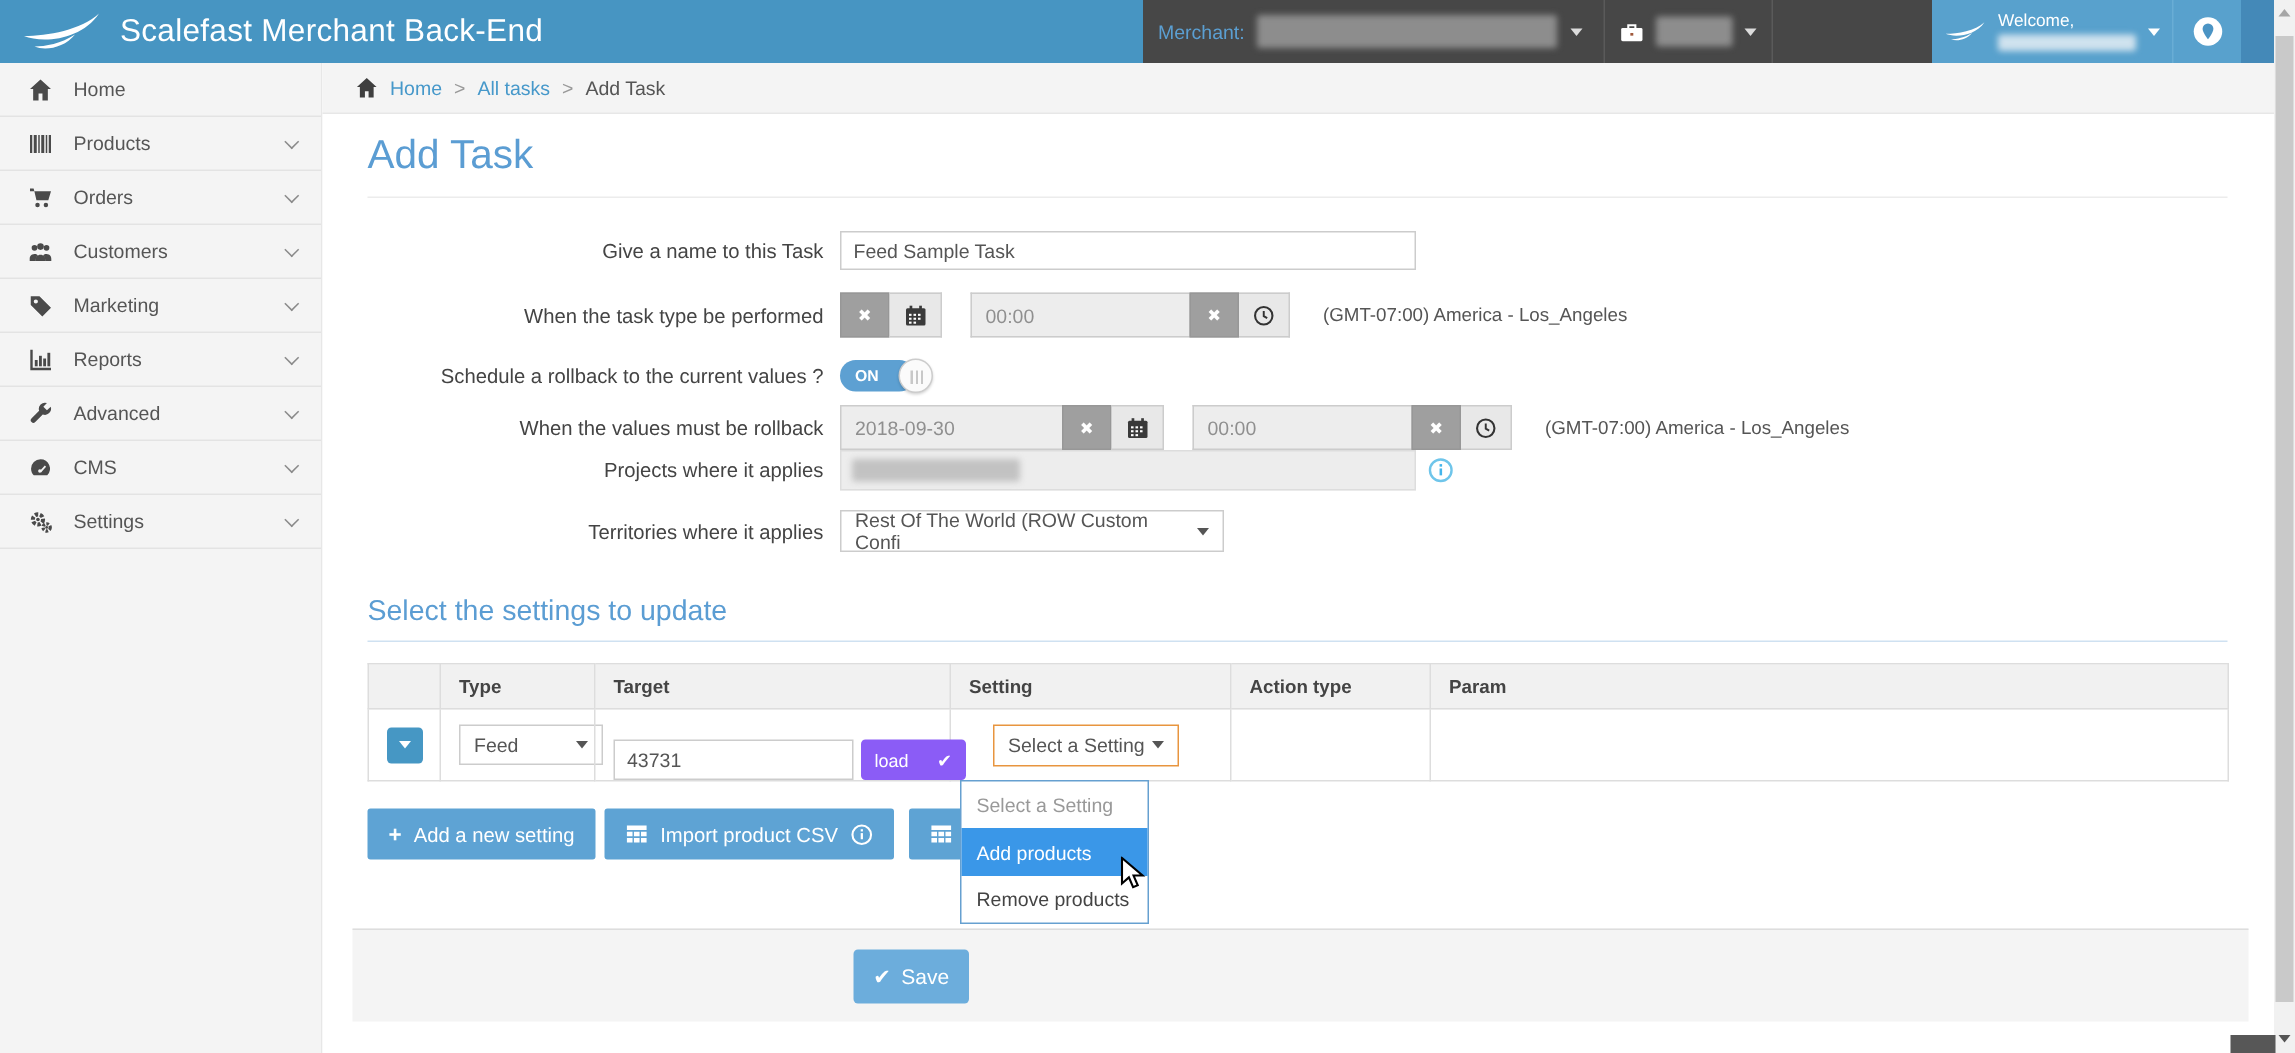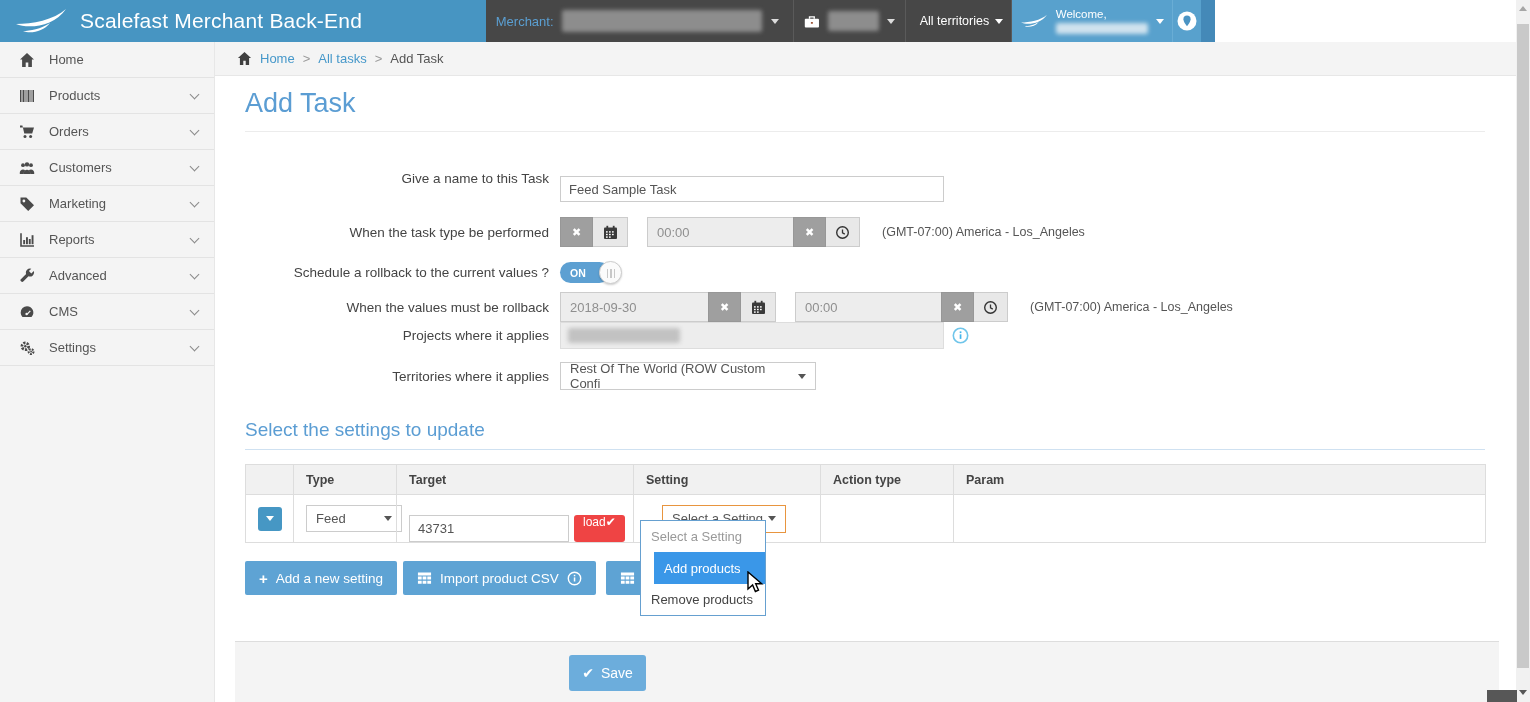--- a/index.html
+++ b/index.html
@@ -7,7 +7,7 @@
   #root { position:relative; width:1530px; height:702px; background:#fff; overflow:hidden; }
 
   
-  .topbar { position:absolute; top:0; left:0; width:1215px; height:42px; display:flex; }
+  .topbar { position:absolute; top:0; left:0; width:1530px; height:42px; display:flex; }
   .brand { width:762px; background:#4795c2; display:flex; align-items:center; padding-left:14px; }
   .brand svg { flex:0 0 auto; }
   .app-title { color:#fff; font-size:21px; margin-left:12px; letter-spacing:.2px; }

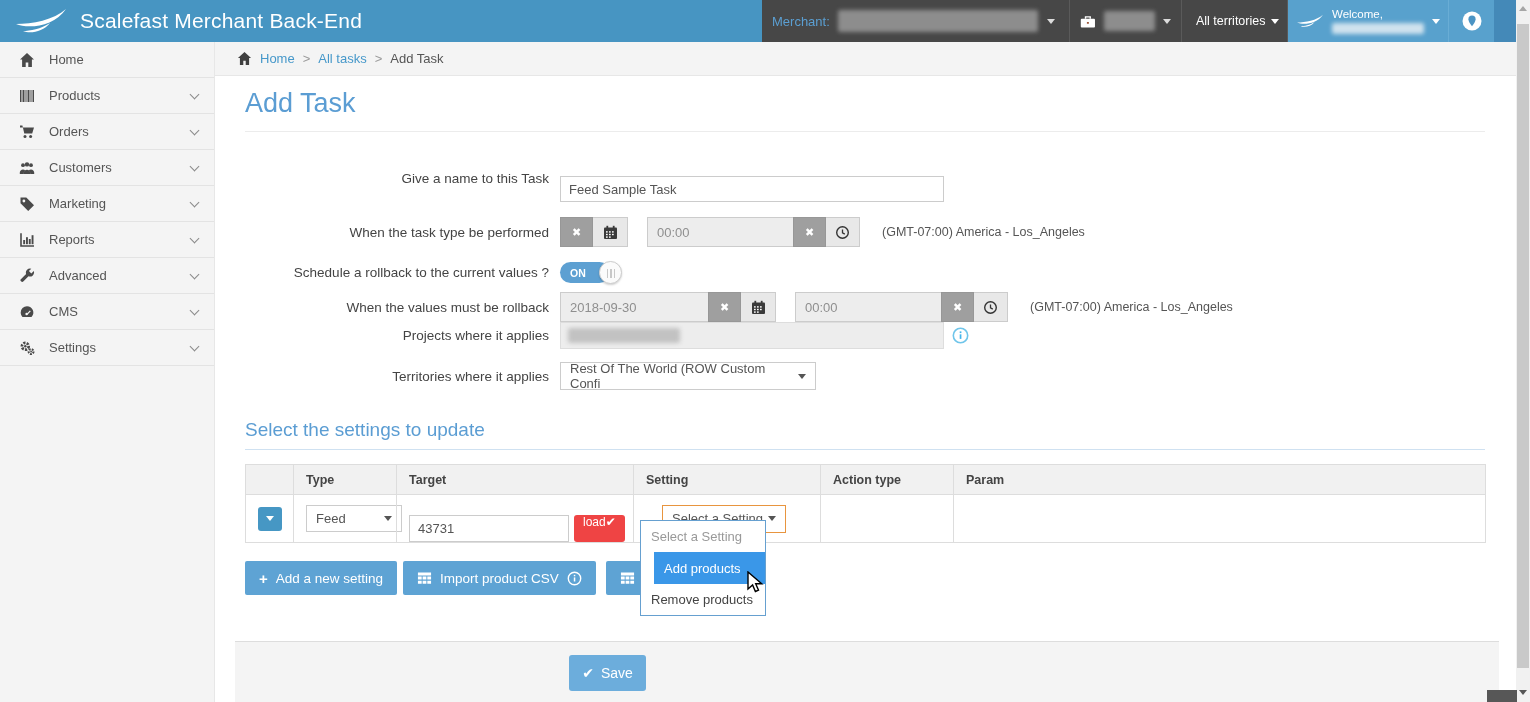--- a/index.html
+++ b/index.html
@@ -142,15 +142,6 @@
         </svg>
         <span class="redacted store-r"></span>
         <span class="caret lightgray"></span>
-      </div>
-      <div class="hgroup terr">
-        <svg width="13" height="13" viewBox="0 0 13 13">
-          <g stroke="#b08a52" stroke-width="2" stroke-linecap="round">
-            <path d="M6.5 1v11M1.7 3.7l9.6 5.6M11.3 3.7L1.7 9.3" fill="none"></path>
-          </g>
-        </svg>
-        <span class="terr-label">All territories</span>
-        <span class="caret white"></span>
       </div>
     </div>
     <div class="hdr-welcome">

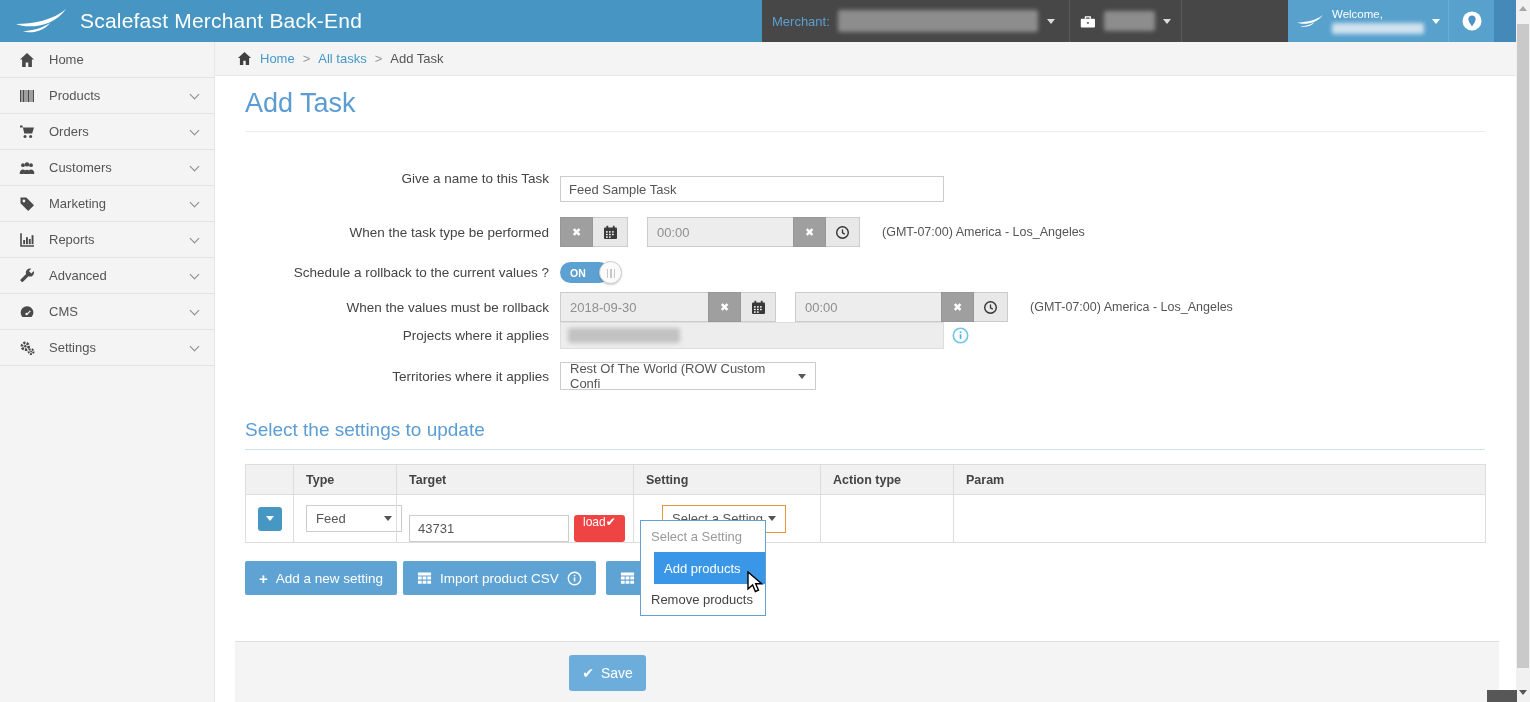--- a/index.html
+++ b/index.html
@@ -57,7 +57,7 @@
   .r3 { margin-bottom:8px; }
   .r4 { }
   .r5 { margin-bottom:13px; }
-  .text-input { height:26px; width:384px; border:1px solid #ccc; padding:0 8px; font-family:inherit; font-size:13px; color:#555;margin-top:22px; }
+  .text-input { height:26px; width:384px; border:1px solid #ccc; padding:0 8px; font-family:inherit; font-size:13px; color:#555; }
   .dtgroup { display:flex; height:30px; }
   .dtgroup.time { margin-left:19px; }
   .dt-input { width:148px; background:#ededed; border:1px solid #ccc; border-right:none; color:#8f8f8f; padding:0 9px; font-size:13px; display:flex; align-items:center; }

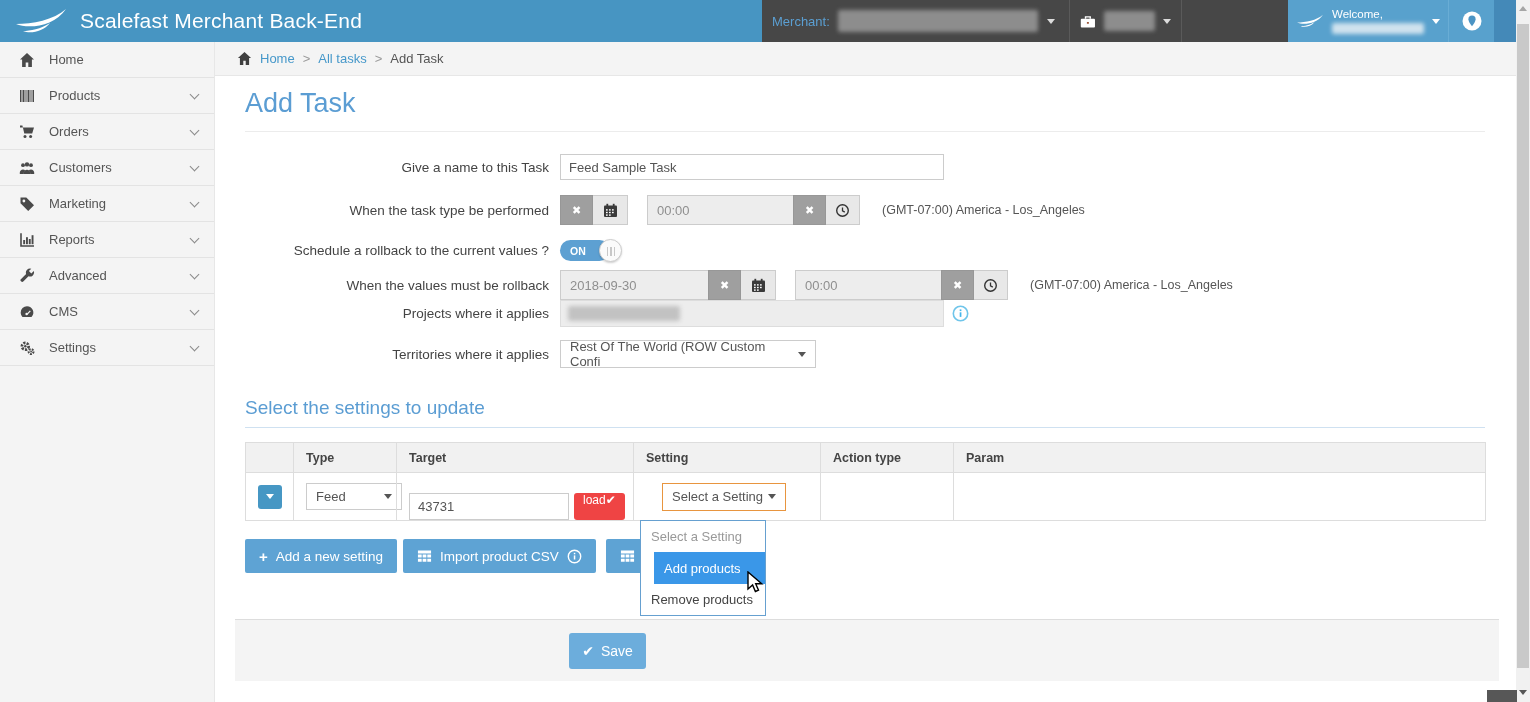--- a/index.html
+++ b/index.html
@@ -90,7 +90,7 @@
   .type-sel { width:96px; height:27px; }
   .target-wrap { display:flex; align-items:center;margin-top:20px; }
   .target-input { width:160px; height:27px; border:1px solid #ccc; padding:0 8px; font-family:inherit; font-size:13px; color:#555; }
-  .btn-load { margin-left:5px; height:27px; background:#ef4444; color:#fff; border:none; border-radius:3px; font-size:12px; padding:0 9px; display:flex; align-items:flex-start; gap:0; cursor:pointer; }
+  .btn-load { margin-left:5px; height:27px; background:#8b5cf6; color:#fff; border:none; border-radius:3px; font-size:12px; padding:0 9px; display:flex; align-items:center; gap:19px; cursor:pointer; }
   .setting-sel { width:124px; height:28px; margin-left:16px; border:1px solid #e8953f; }
 
   .actions { display:flex; margin-top:18px; }

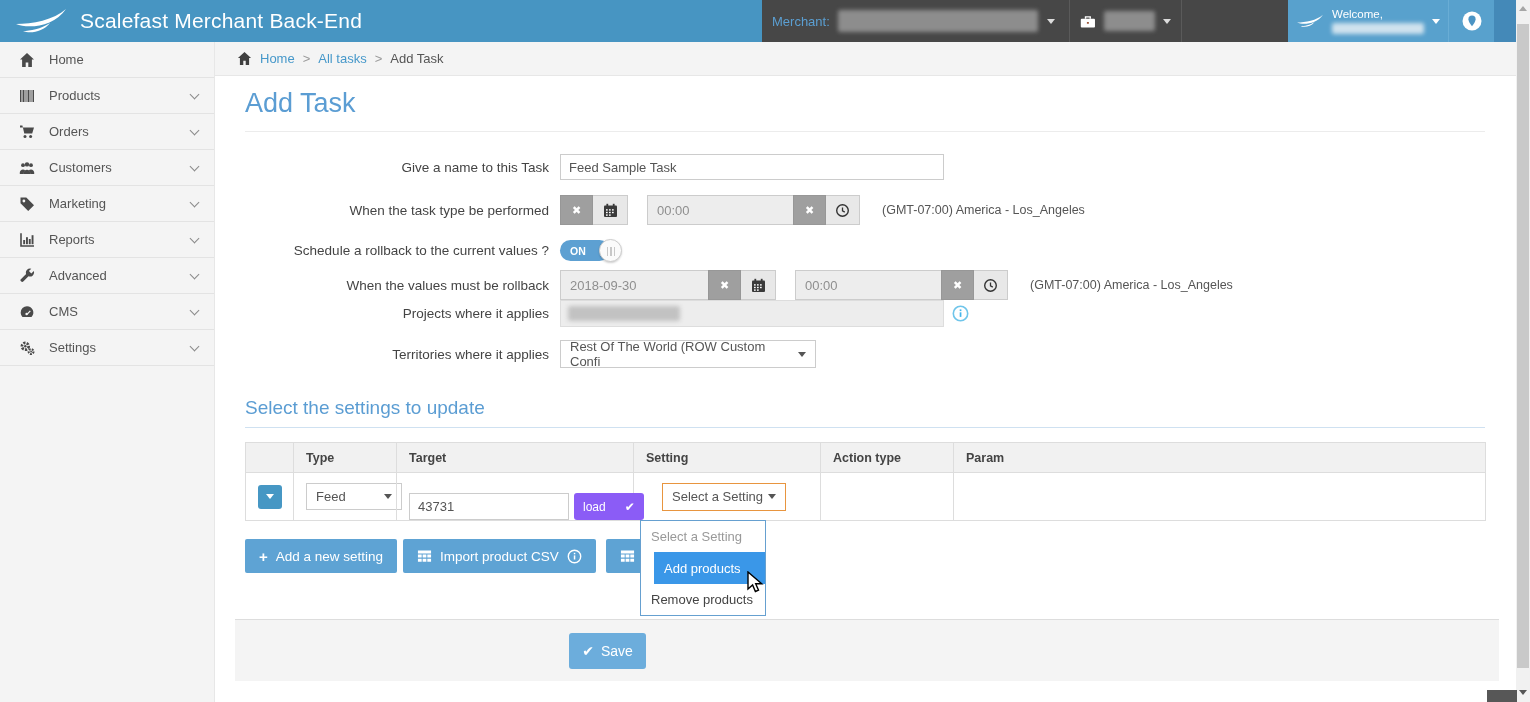--- a/index.html
+++ b/index.html
@@ -106,7 +106,7 @@
   .dropdown { position:absolute; left:640px; top:520px; width:126px; background:#fff; border:1px solid #66a0d0; z-index:40; font-size:13px; }
   .opt { height:31px; display:flex; align-items:center; padding-left:10px; color:#444; cursor:pointer; }
   .opt.placeholder { color:#999; }
-  .opt.highlighted { background:#3a97e8; color:#fff; height:32px;margin-left:13px; }
+  .opt.highlighted { background:#3a97e8; color:#fff; height:32px; }
   .cursor { position:absolute; left:746px; top:571px; z-index:50; }
 
   .sb { position:absolute; right:0; top:0; width:14px; height:702px; background:#f1f1f1; z-index:30; }

